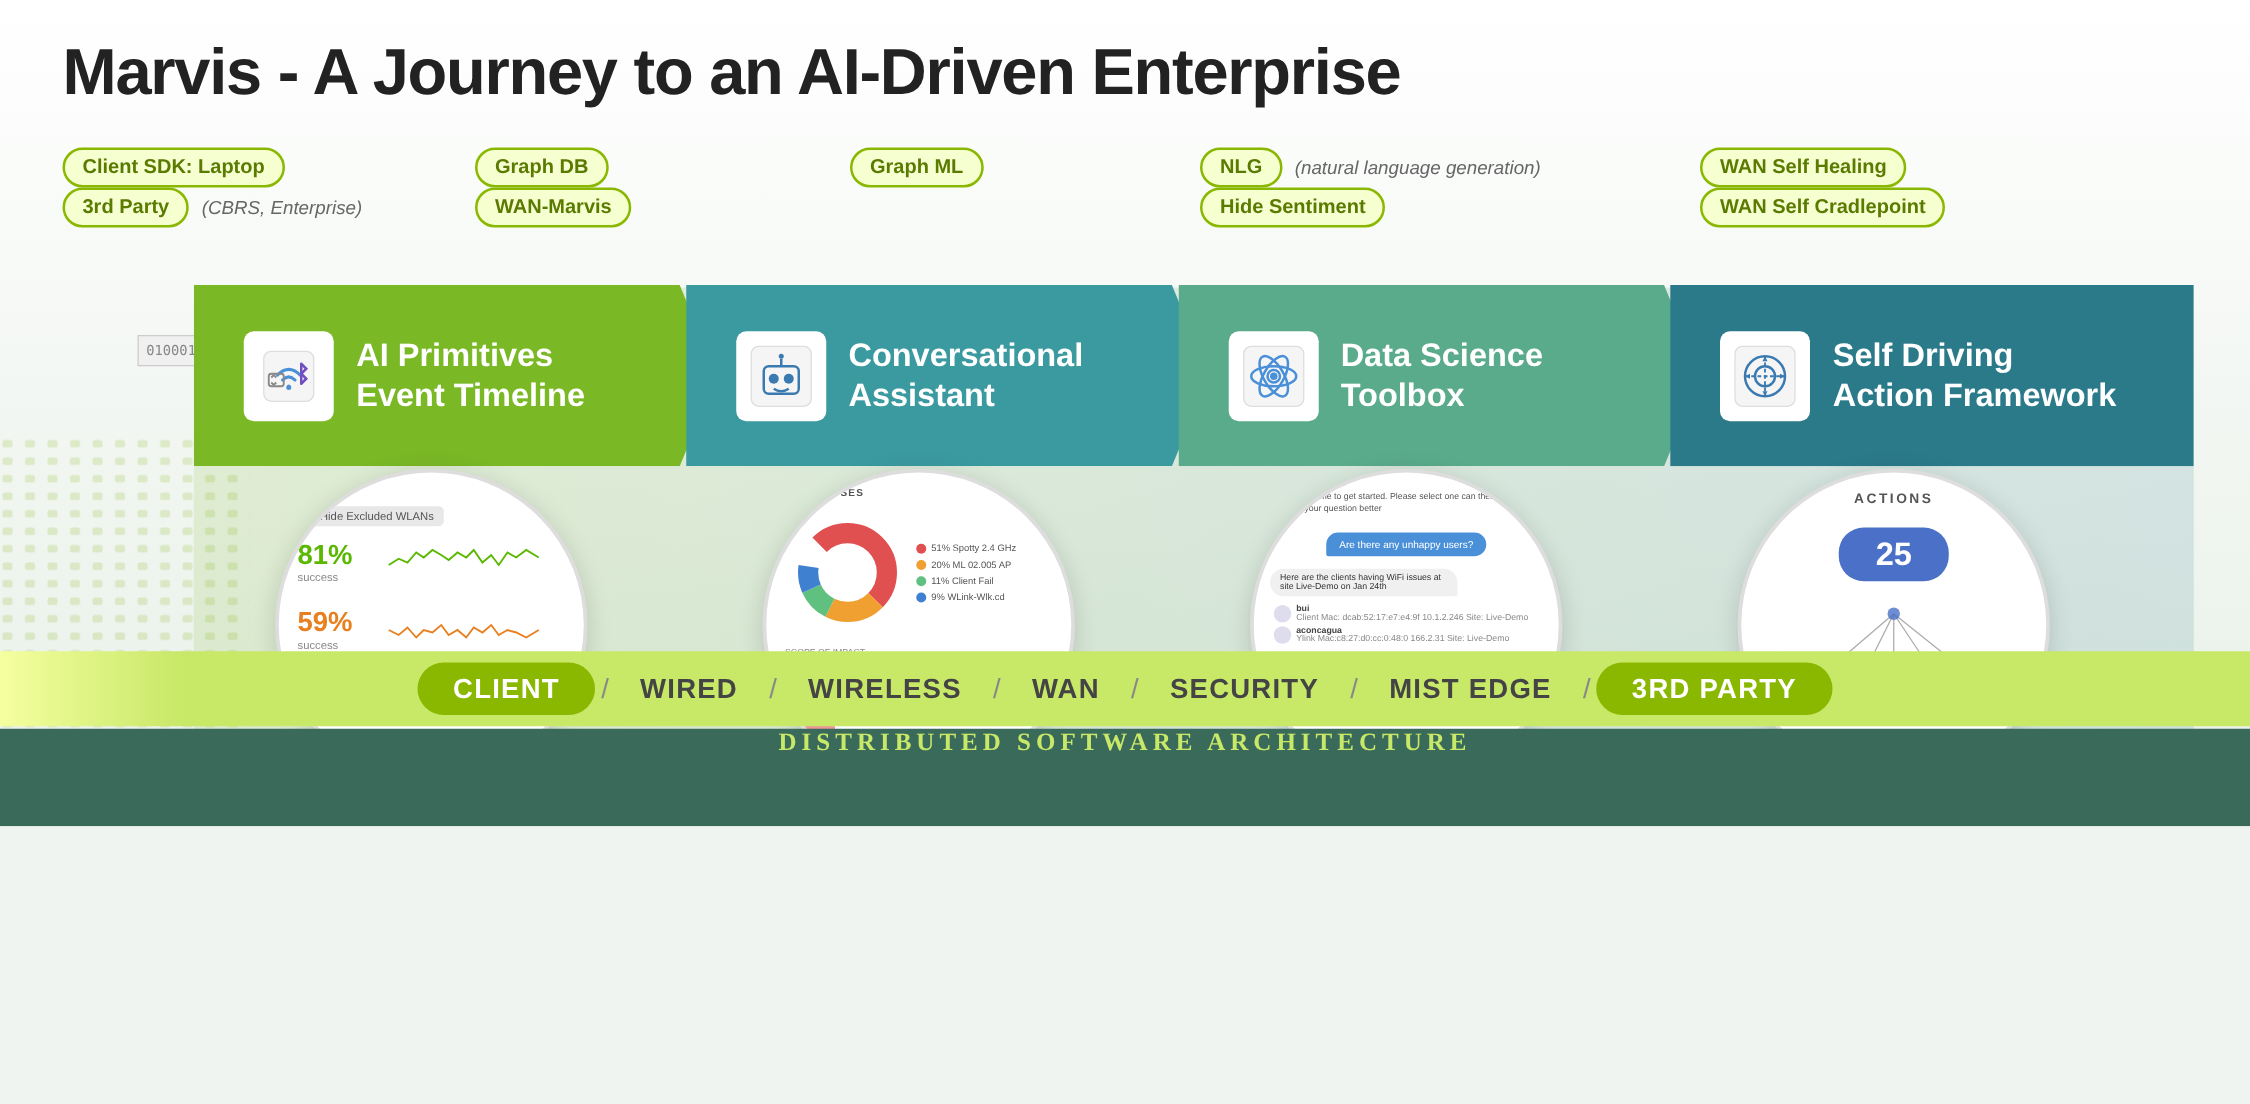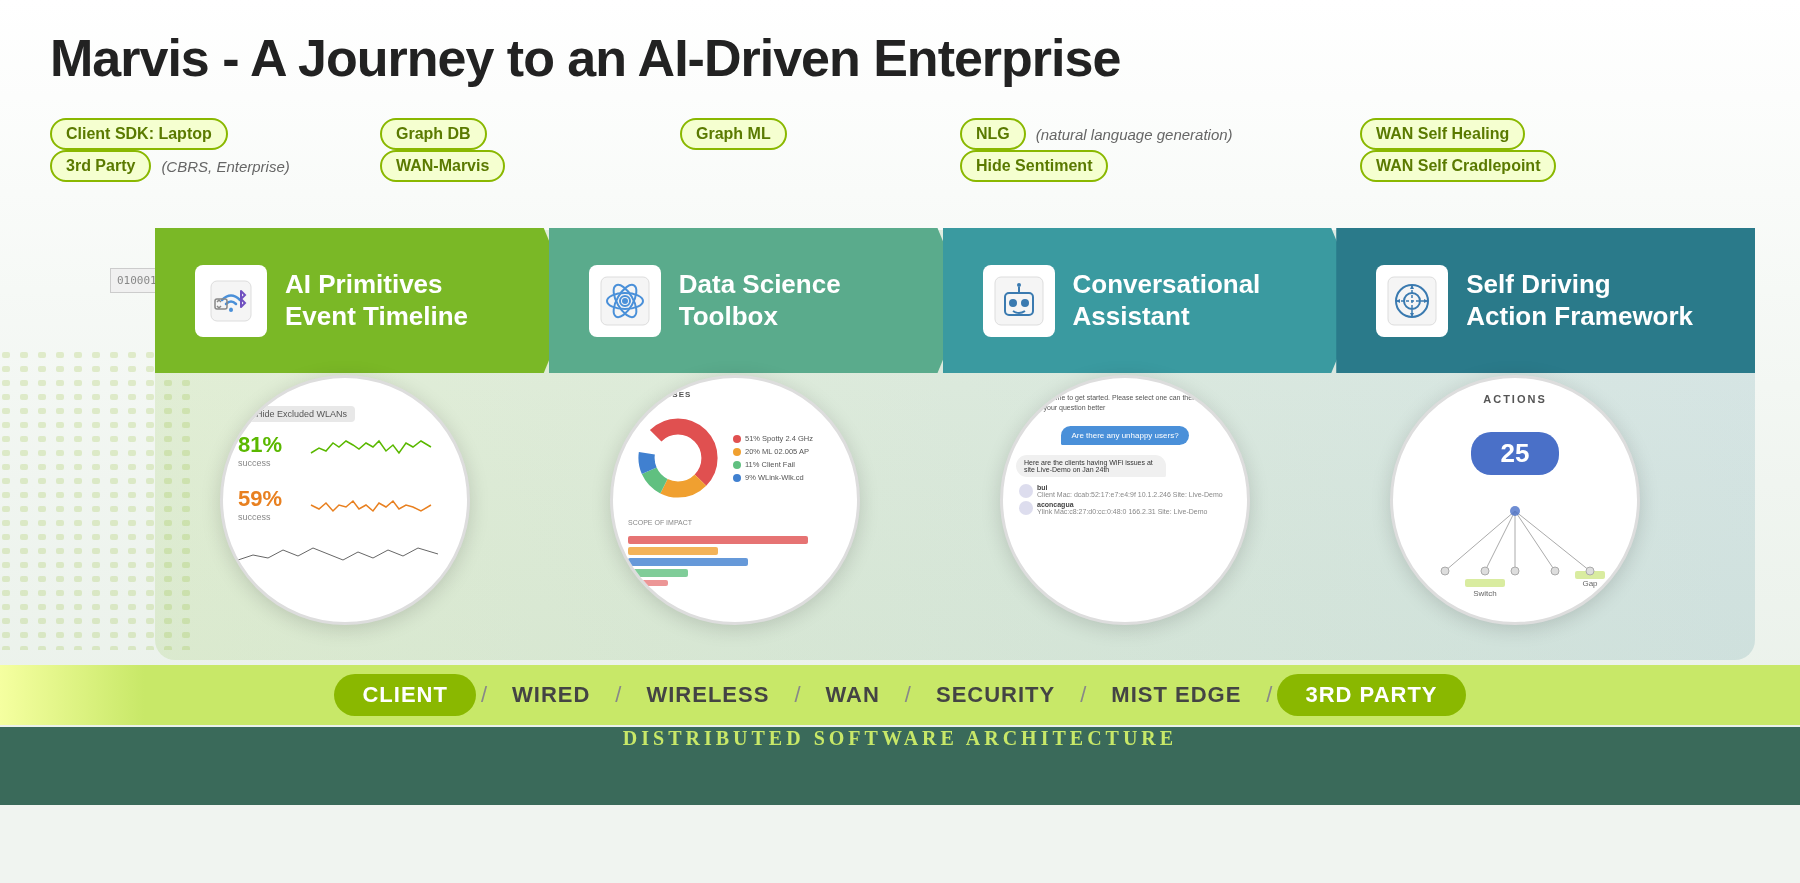--- a/index.html
+++ b/index.html
@@ -14,7 +14,7 @@
 
     .page-container {
       width: 1800px;
-      height: 805px;
+      height: 661px;
       background: linear-gradient(180deg, #ffffff 0%, #f0f5f0 60%, #e8f0e8 100%);
       position: relative;
       overflow: hidden;

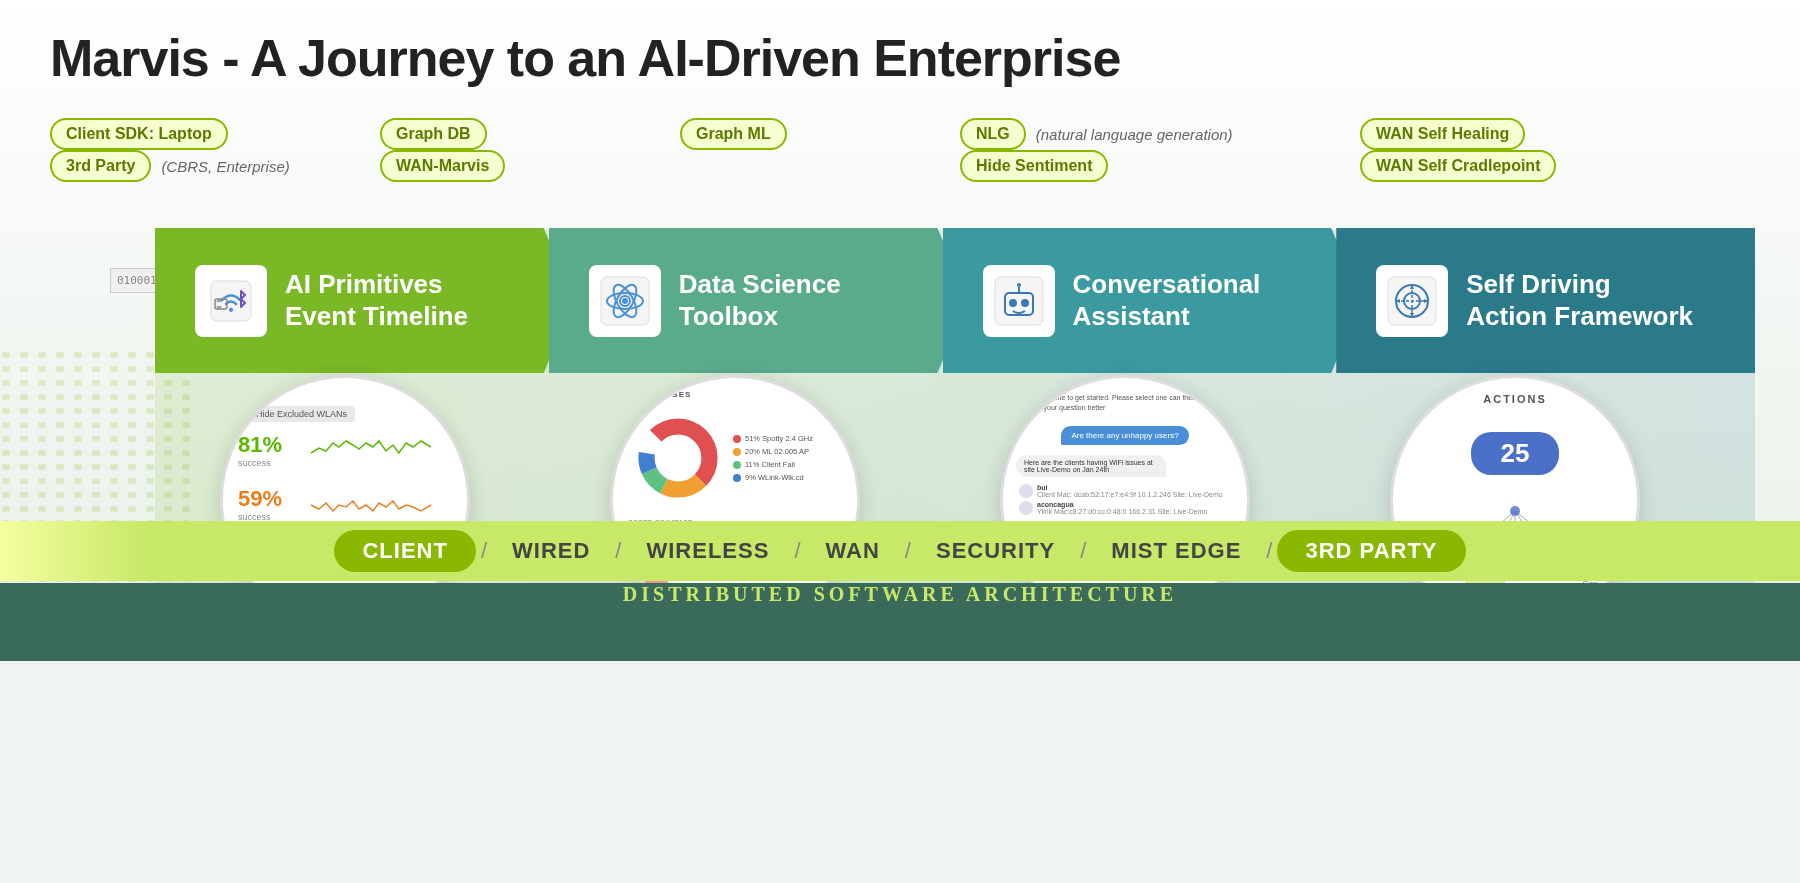--- a/index.html
+++ b/index.html
@@ -482,6 +482,26 @@
       </div>
     </div>
 
+    <div class="banner-segment banner-segment-3">
+      <div class="segment-icon">
+        <svg width="52" height="52" viewBox="0 0 52 52" fill="none">
+          <rect x="2" y="2" width="48" height="48" rx="6" fill="#f5f5f5" stroke="#ddd" stroke-width="1"></rect>
+
+          <rect x="12" y="18" width="28" height="22" rx="4" fill="none" stroke="#3a7ab0" stroke-width="2"></rect>
+          <circle cx="20" cy="28" r="4" fill="#3a7ab0"></circle>
+          <circle cx="32" cy="28" r="4" fill="#3a7ab0"></circle>
+          <path d="M20 36 Q26 40 32 36" stroke="#3a7ab0" stroke-width="2" fill="none"></path>
+
+          <line x1="26" y1="18" x2="26" y2="12" stroke="#3a7ab0" stroke-width="2"></line>
+          <circle cx="26" cy="10" r="2" fill="#3a7ab0"></circle>
+        </svg>
+      </div>
+      <div class="segment-text">
+        <span>Conversational</span><br>
+        <span>Assistant</span>
+      </div>
+    </div>
+
     <div class="banner-segment banner-segment-2">
       <div class="segment-icon">
         <svg width="52" height="52" viewBox="0 0 52 52" fill="none">
@@ -496,26 +516,6 @@
       <div class="segment-text">
         <span>Data Science</span><br>
         <span>Toolbox</span>
-      </div>
-    </div>
-
-    <div class="banner-segment banner-segment-3">
-      <div class="segment-icon">
-        <svg width="52" height="52" viewBox="0 0 52 52" fill="none">
-          <rect x="2" y="2" width="48" height="48" rx="6" fill="#f5f5f5" stroke="#ddd" stroke-width="1"></rect>
-
-          <rect x="12" y="18" width="28" height="22" rx="4" fill="none" stroke="#3a7ab0" stroke-width="2"></rect>
-          <circle cx="20" cy="28" r="4" fill="#3a7ab0"></circle>
-          <circle cx="32" cy="28" r="4" fill="#3a7ab0"></circle>
-          <path d="M20 36 Q26 40 32 36" stroke="#3a7ab0" stroke-width="2" fill="none"></path>
-
-          <line x1="26" y1="18" x2="26" y2="12" stroke="#3a7ab0" stroke-width="2"></line>
-          <circle cx="26" cy="10" r="2" fill="#3a7ab0"></circle>
-        </svg>
-      </div>
-      <div class="segment-text">
-        <span>Conversational</span><br>
-        <span>Assistant</span>
       </div>
     </div>
 

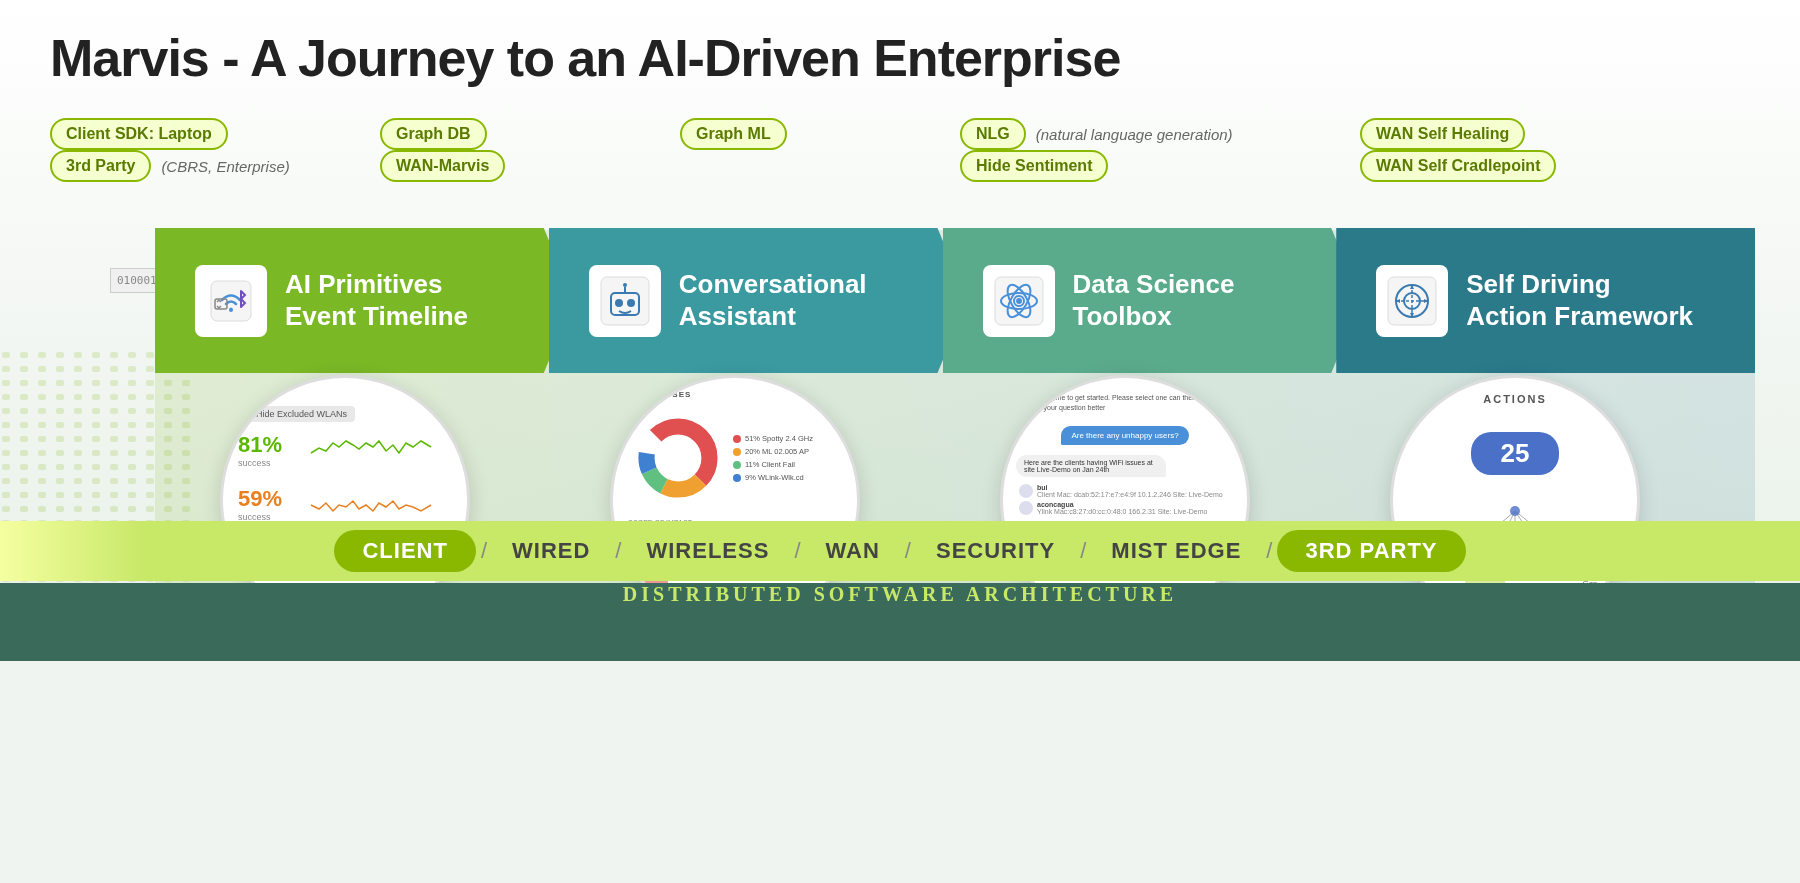--- a/index.html
+++ b/index.html
@@ -369,7 +369,7 @@
       font-size: 26px;
       font-weight: 700;
       display: inline-block;
-      margin: 21px auto;
+      margin: 11px auto;
     }
 
     .actions-center {

